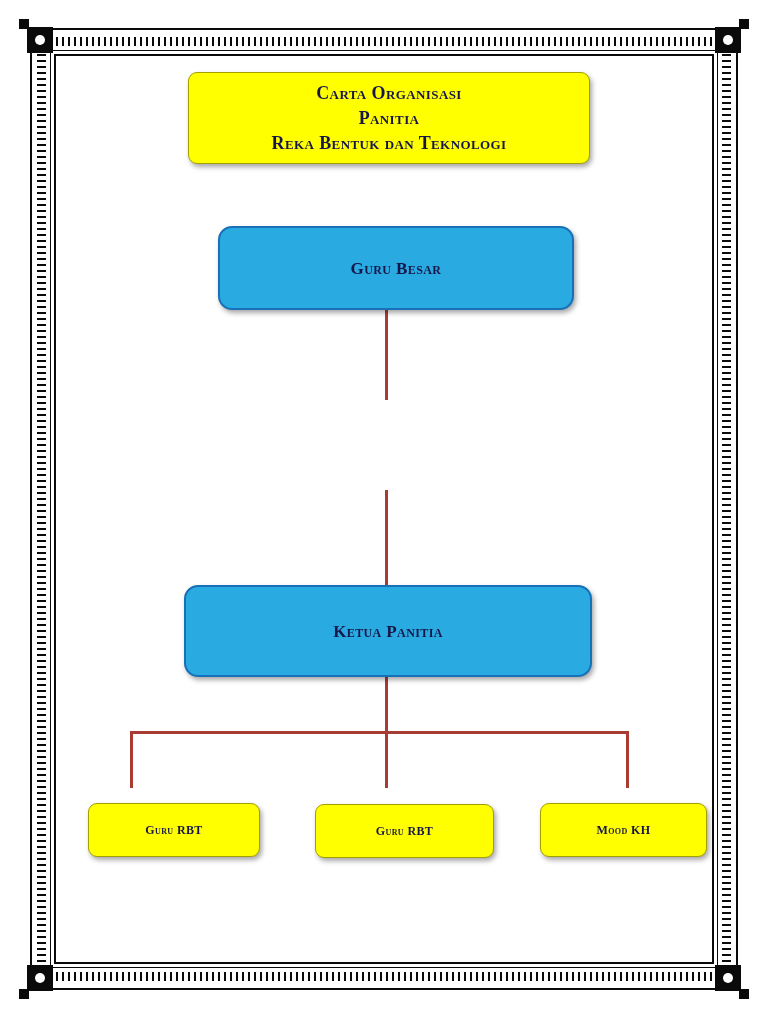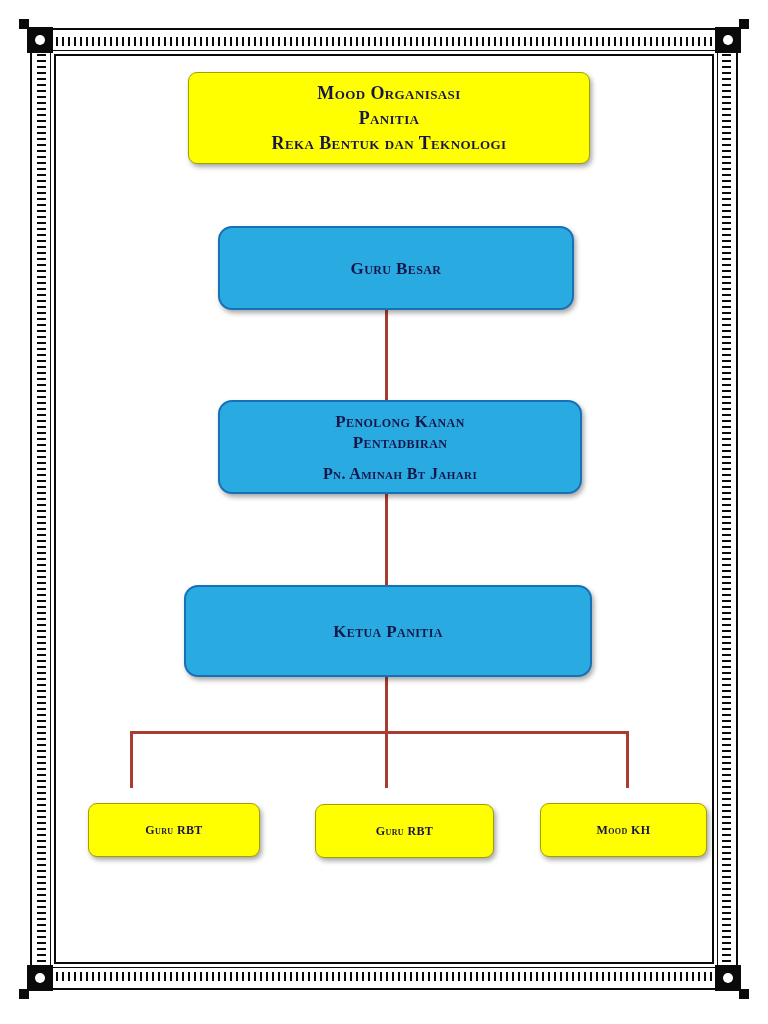--- a/index.html
+++ b/index.html
@@ -80,7 +80,7 @@
   <div class="corner br"></div>
 
   <div class="box yellow title-box">
-    <div>Mood Organisasi</div>
+    <div>Carta Organisasi</div>
     <div>Panitia</div>
     <div>Reka Bentuk dan Teknologi</div>
   </div>

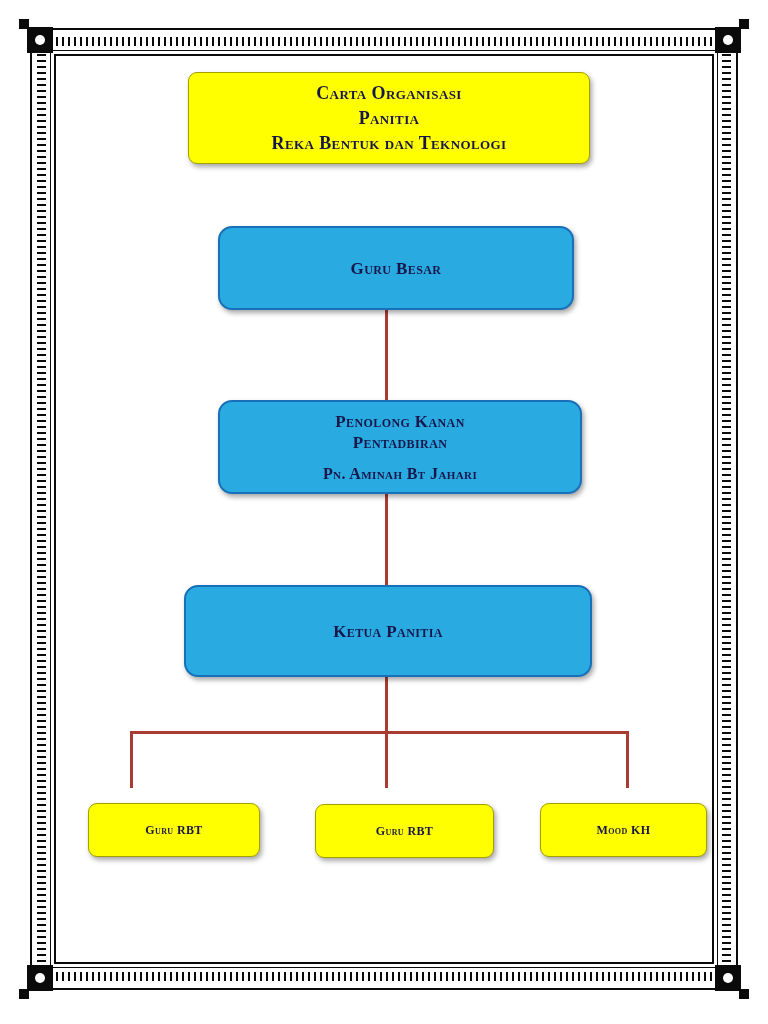--- a/index.html
+++ b/index.html
@@ -96,11 +96,6 @@
     <div class="node-title">Guru Besar</div>
   </div>
 
-  <div class="box blue penolong">
-    <div class="node-title">Penolong Kanan</div>
-    <div class="node-title">Pentadbiran</div>
-    <div class="node-name">Pn. Aminah Bt Jahari</div>
-  </div>
 
   <div class="box blue ketua">
     <div class="node-title">Ketua Panitia</div>

